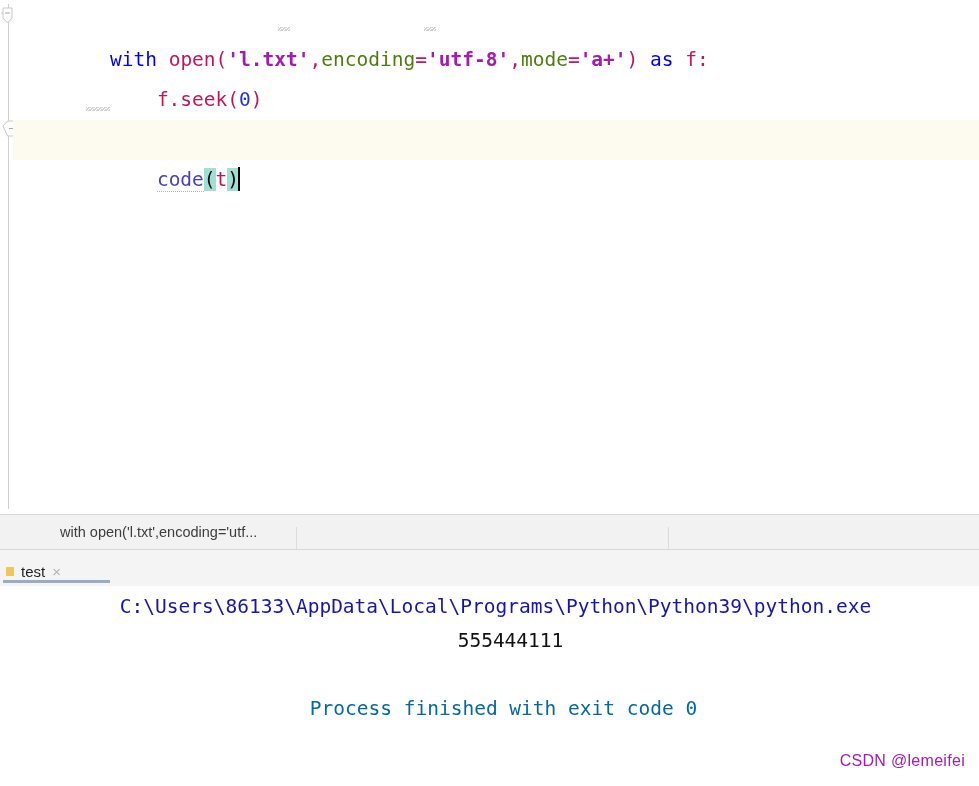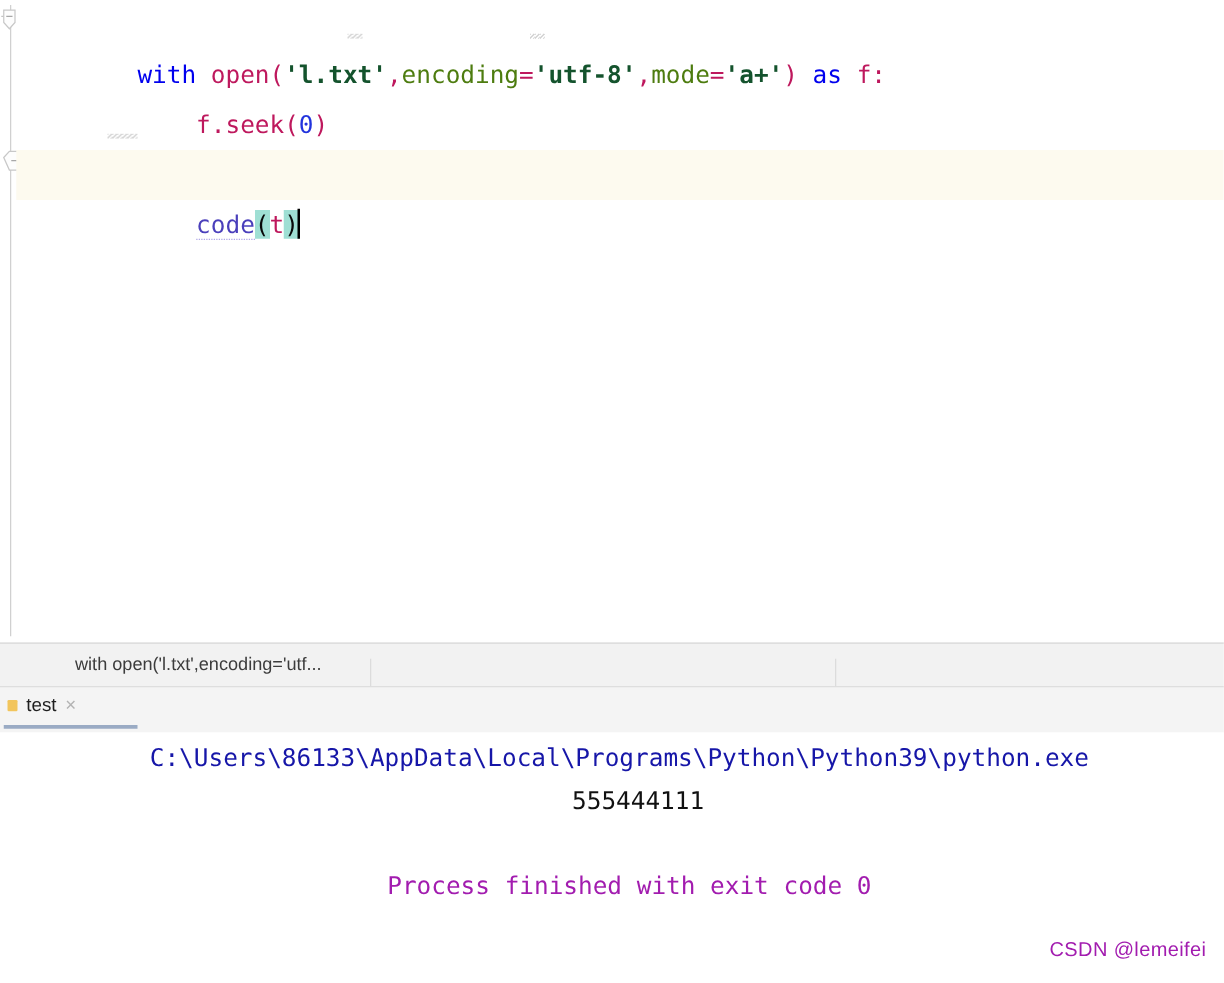--- a/index.html
+++ b/index.html
@@ -78,7 +78,7 @@
 
   .tok-kw      { color: #0000ee; }
   .tok-plain   { color: #be185d; }
-  .tok-str     { color: #14532d; font-weight: bold; }
+  .tok-str     { color: #a21caf; font-weight: bold; }
   .tok-named   { color: #4d7c0f; }
   .tok-num     { color: #2233dd; }
   .tok-func    { color: #4a3fbb; border-bottom: 1px dotted #b0a8e8; }

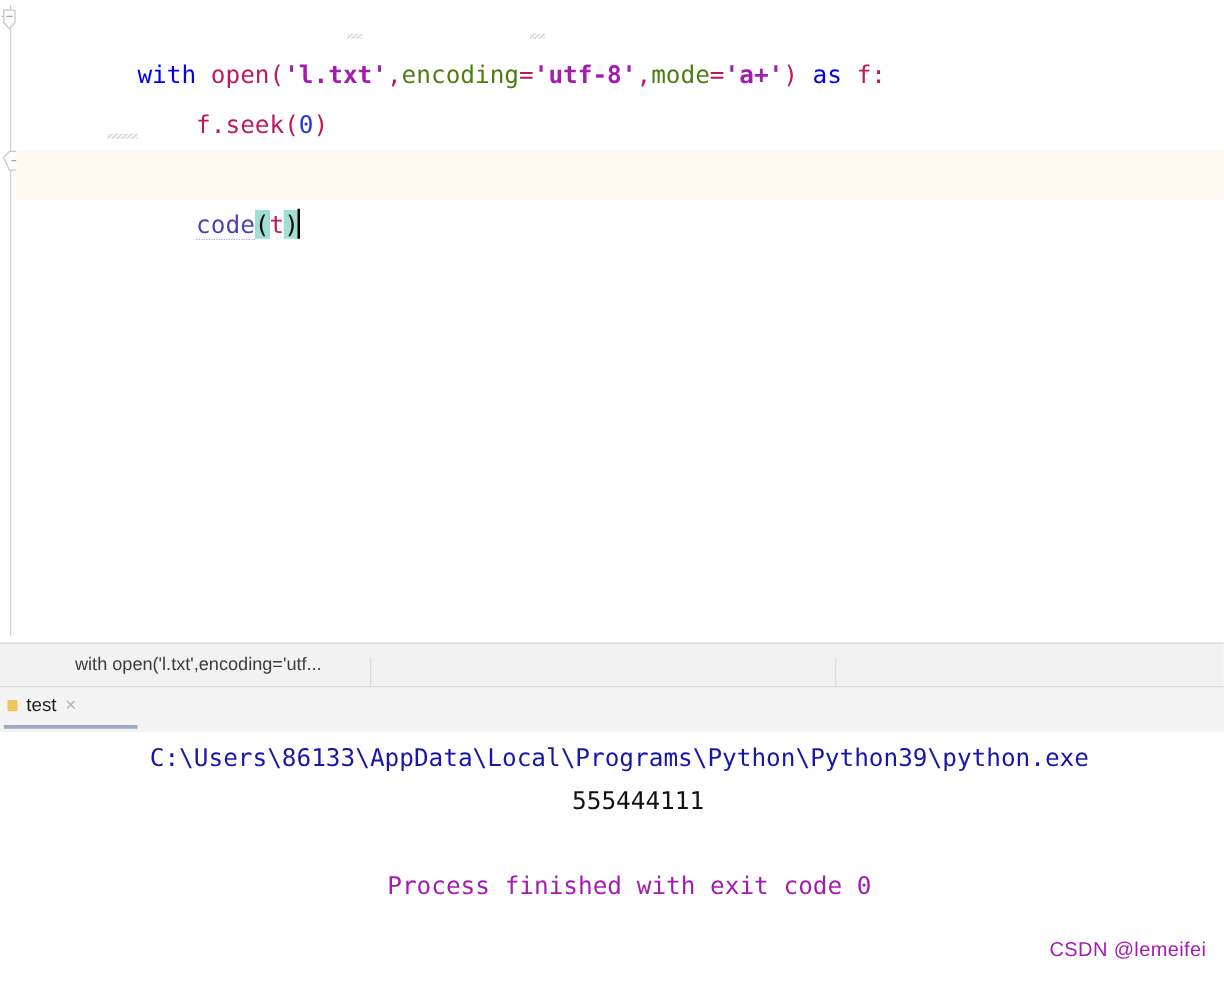--- a/index.html
+++ b/index.html
@@ -139,7 +139,7 @@
     height: 36px;
     background: #f4f4f4;
     display: flex;
-    align-items: flex-start;
+    align-items: flex-end;
   }
   .tab {
     position: relative;

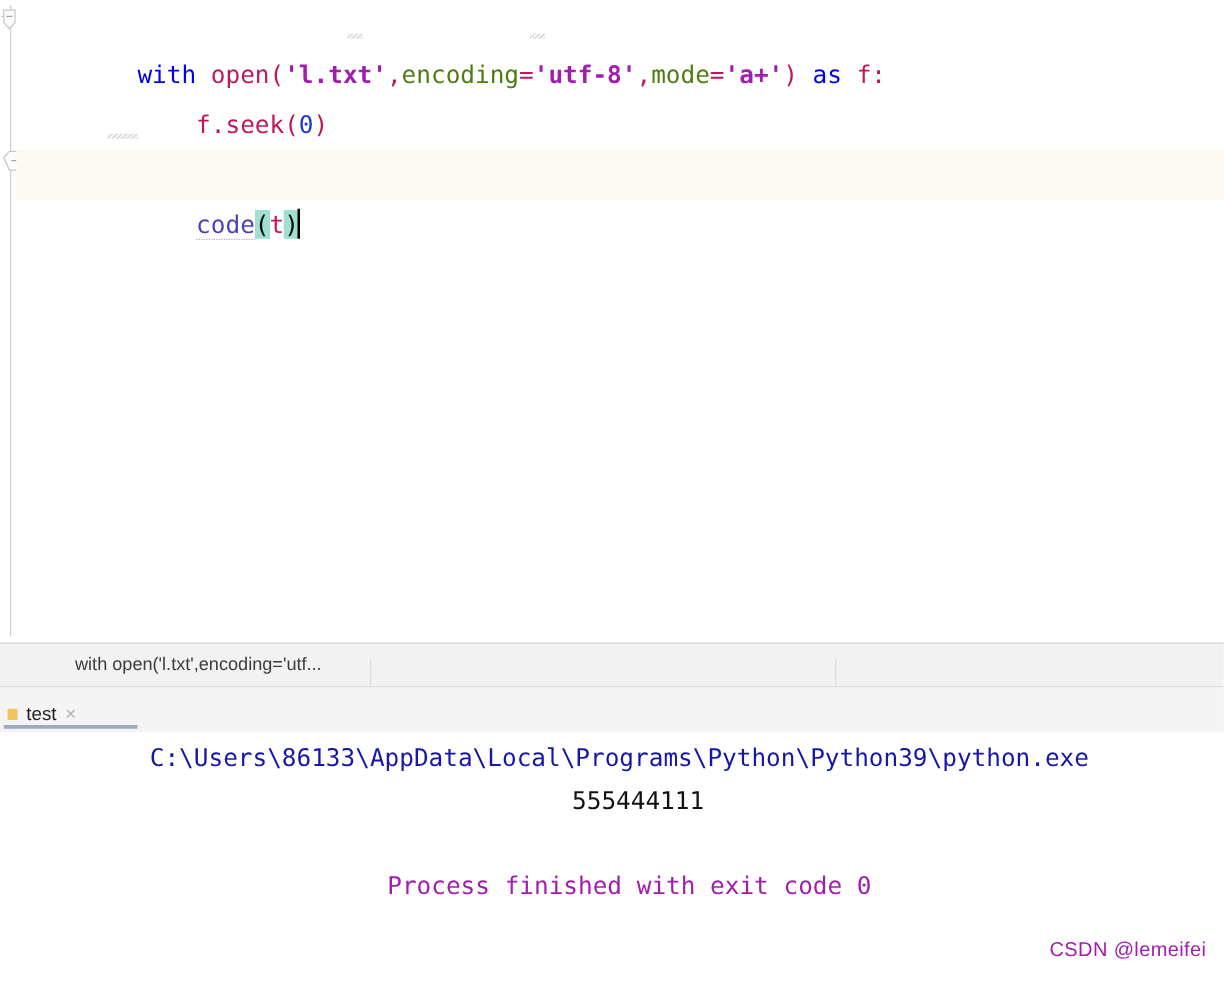--- a/index.html
+++ b/index.html
@@ -193,7 +193,7 @@
   }
   .c-path    { color: #1616a8; }
   .c-out     { color: #111111; margin-left: 30px; }
-  .c-status  { color: #a21caf; padding-left: 28px; }
+  .c-status  { color: #0369a1; padding-left: 28px; }
   .c-blank   { height: 34px; }
 
   .watermark {

